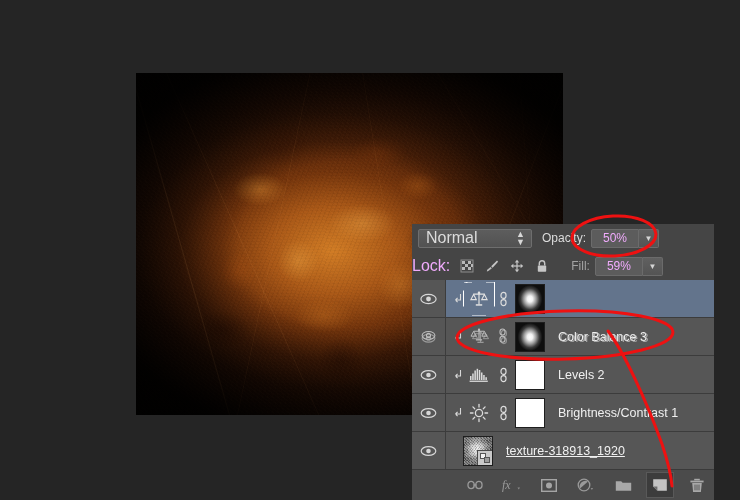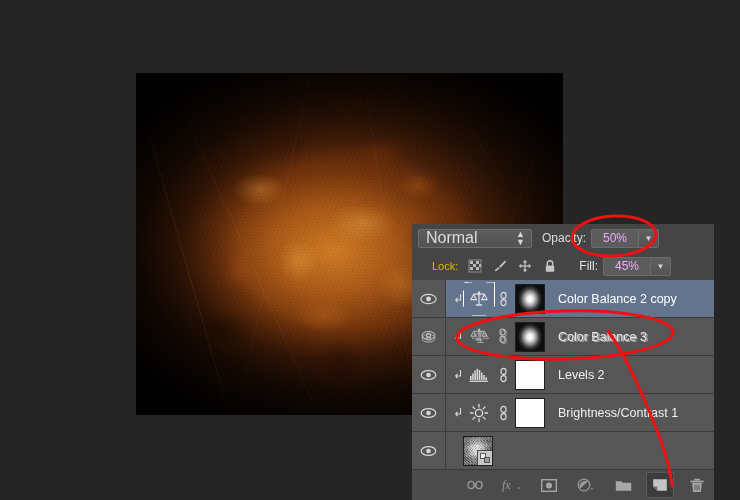--- a/index.html
+++ b/index.html
@@ -109,7 +109,7 @@
     font-size:8px;color:#d5d5d5;
   }
 
-  .lock-lbl{margin-left:20px;font-size:11px;color:#eab308;}
+  .lock-lbl{margin-left:0;font-size:16px;color:#f0abfc;}
   .lock-icons{display:flex;align-items:center;gap:11px;margin-left:10px;}
   .lk{width:14px;height:14px;display:block;}
   .fill-lbl{margin-left:22px;font-size:12px;color:#e5e5e5;}

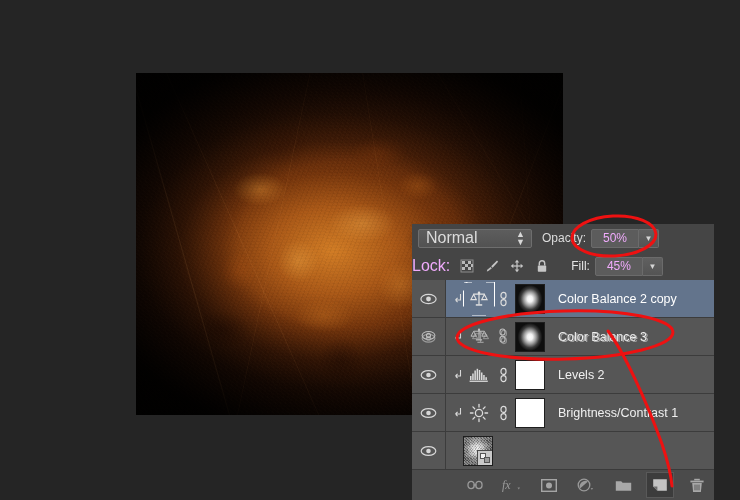--- a/index.html
+++ b/index.html
@@ -112,7 +112,7 @@
   .lock-lbl{margin-left:0;font-size:16px;color:#f0abfc;}
   .lock-icons{display:flex;align-items:center;gap:11px;margin-left:10px;}
   .lk{width:14px;height:14px;display:block;}
-  .fill-lbl{margin-left:22px;font-size:12px;color:#e5e5e5;}
+  .fill-lbl{margin-left:22px;font-size:12px;color:#a3a3a3;}
 
   
   .layers{position:absolute;left:0;top:56px;width:100%;height:190px;}

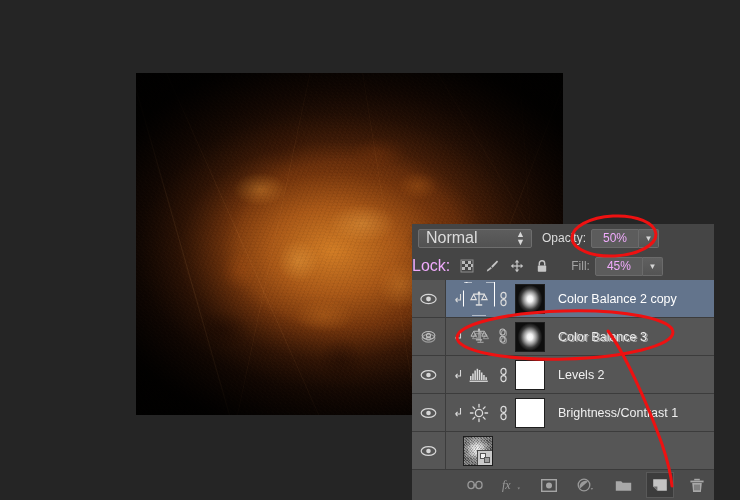--- a/index.html
+++ b/index.html
@@ -257,7 +257,7 @@
           </span>
         </div>
         <span class="fill-lbl">Fill:</span>
-        <div class="num-box">45%</div>
+        <div class="num-box">59%</div>
         <div class="num-arrow">▼</div>
       </div>
 

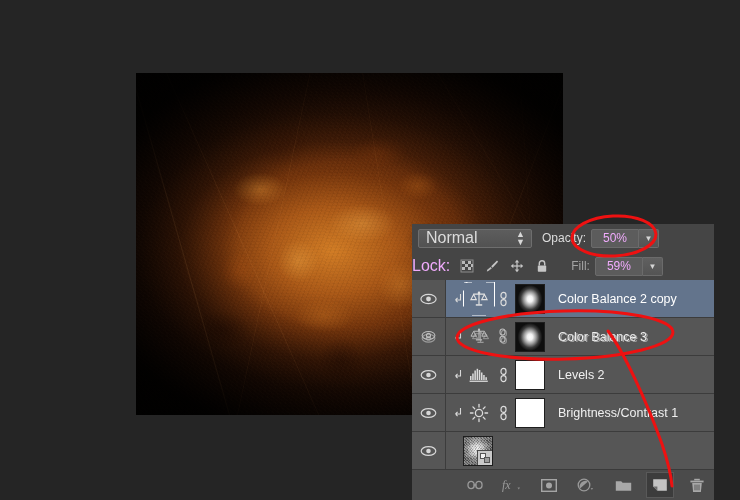--- a/index.html
+++ b/index.html
@@ -293,7 +293,6 @@
           </svg>
         </span>
         <span class="mask-thumb radial"></span>
-        <span class="lname">Color Balance 2 copy</span>
       </div>
 
       <div class="lrow">

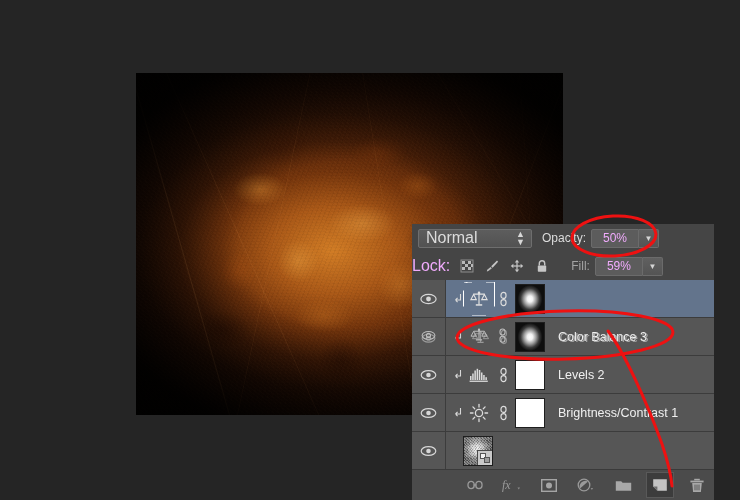--- a/index.html
+++ b/index.html
@@ -432,6 +432,7 @@
           <span class="noise"></span>
           <span class="sm-badge"></span>
         </span>
+        <span class="lname underline">texture-318913_1920</span>
       </div>
 
     </div>

